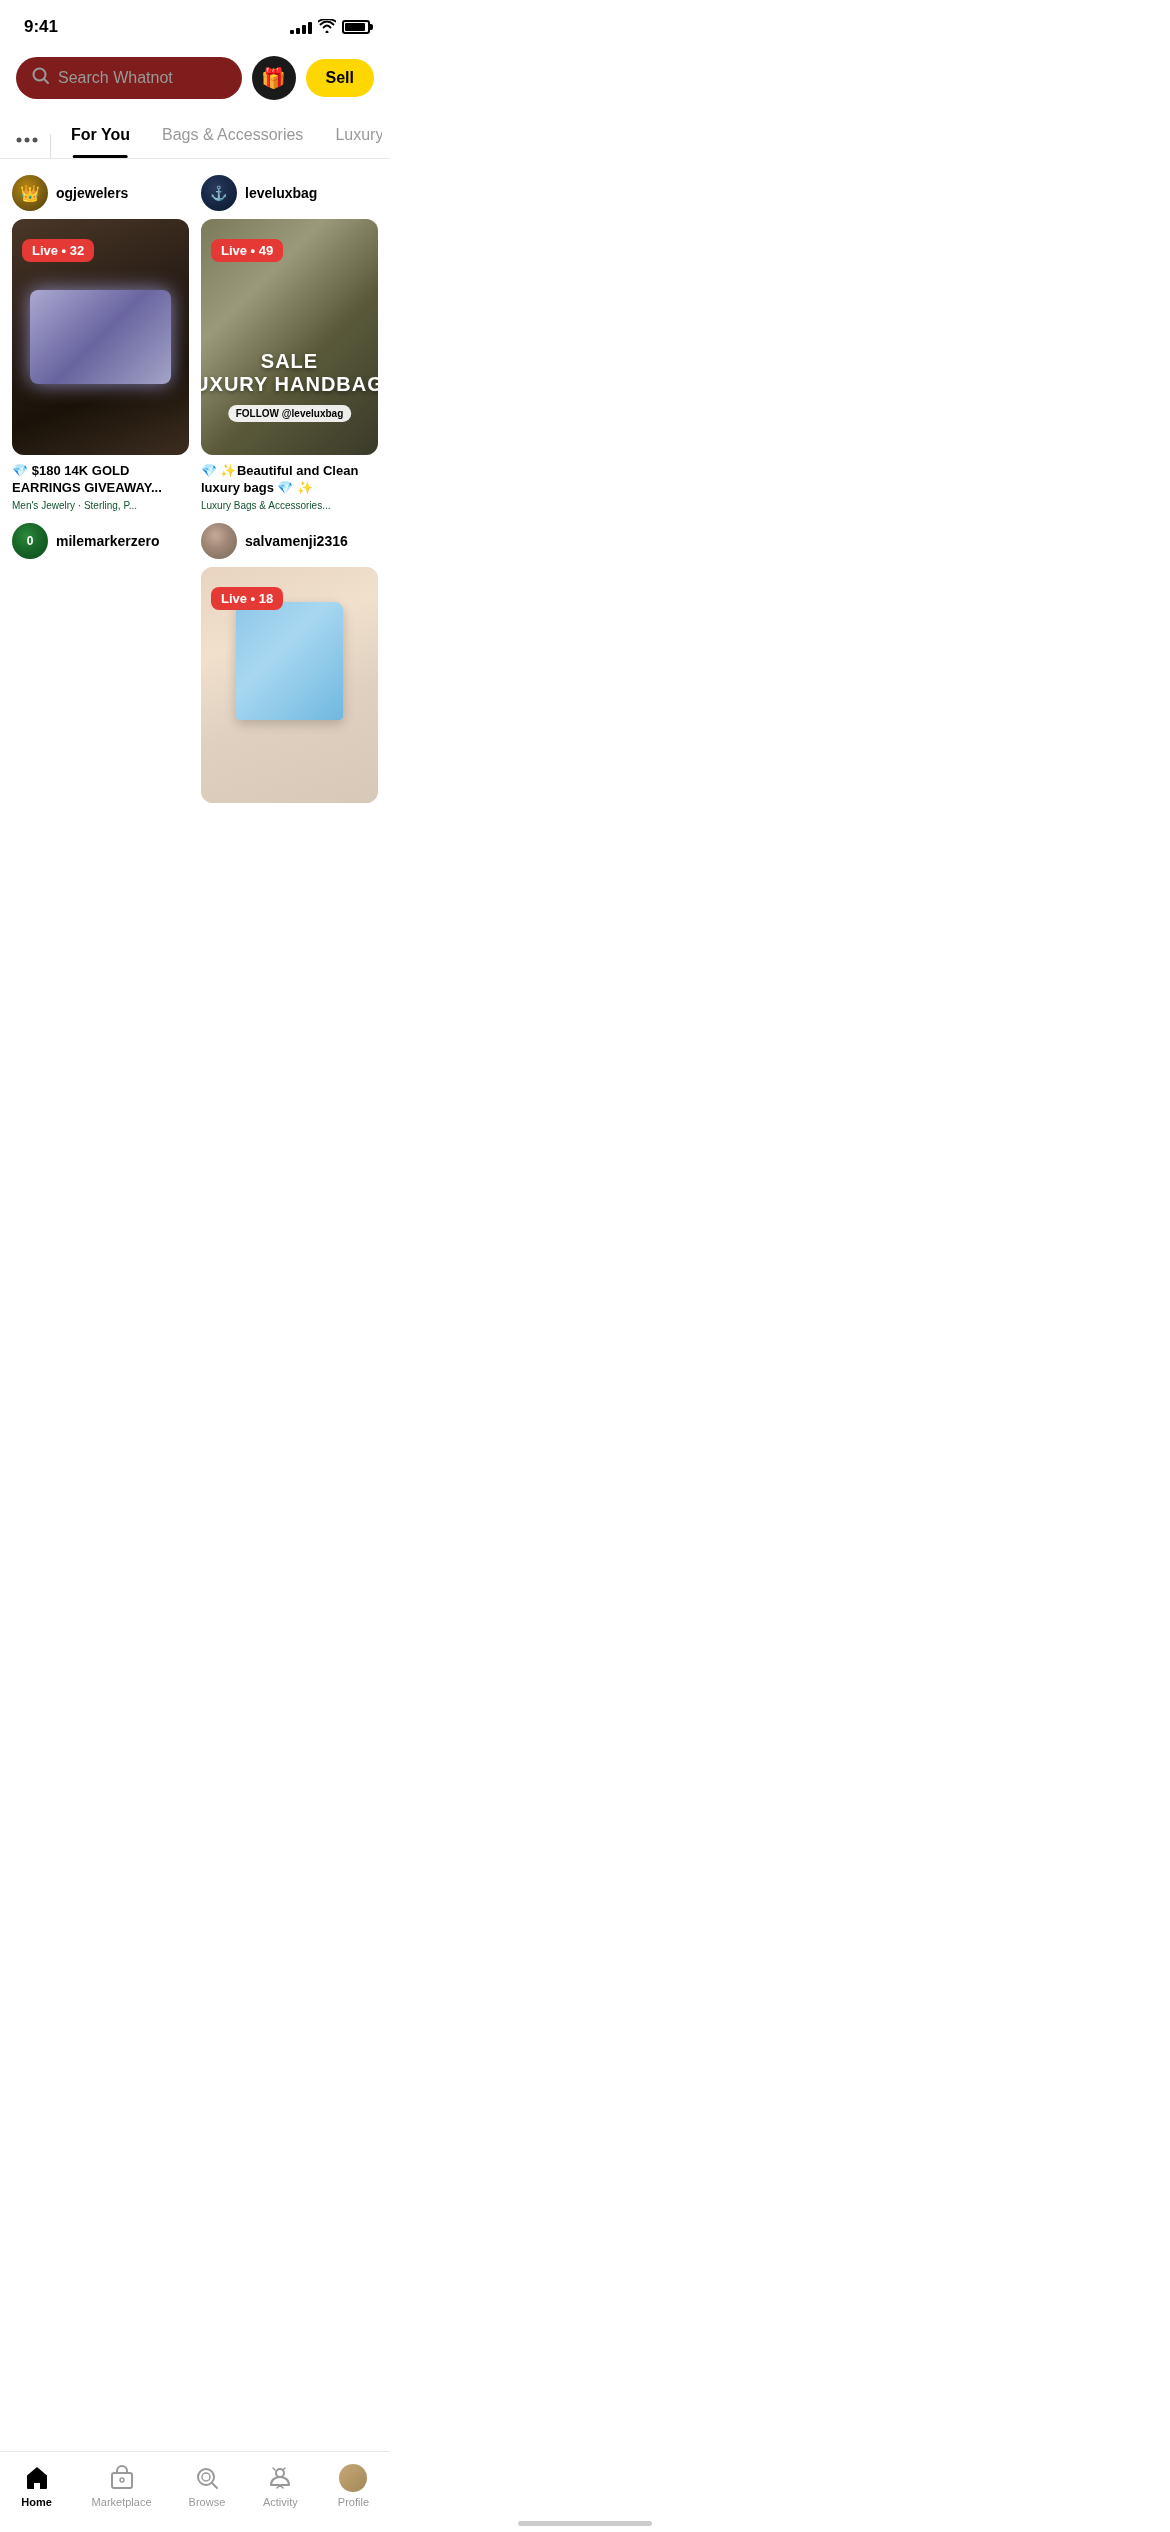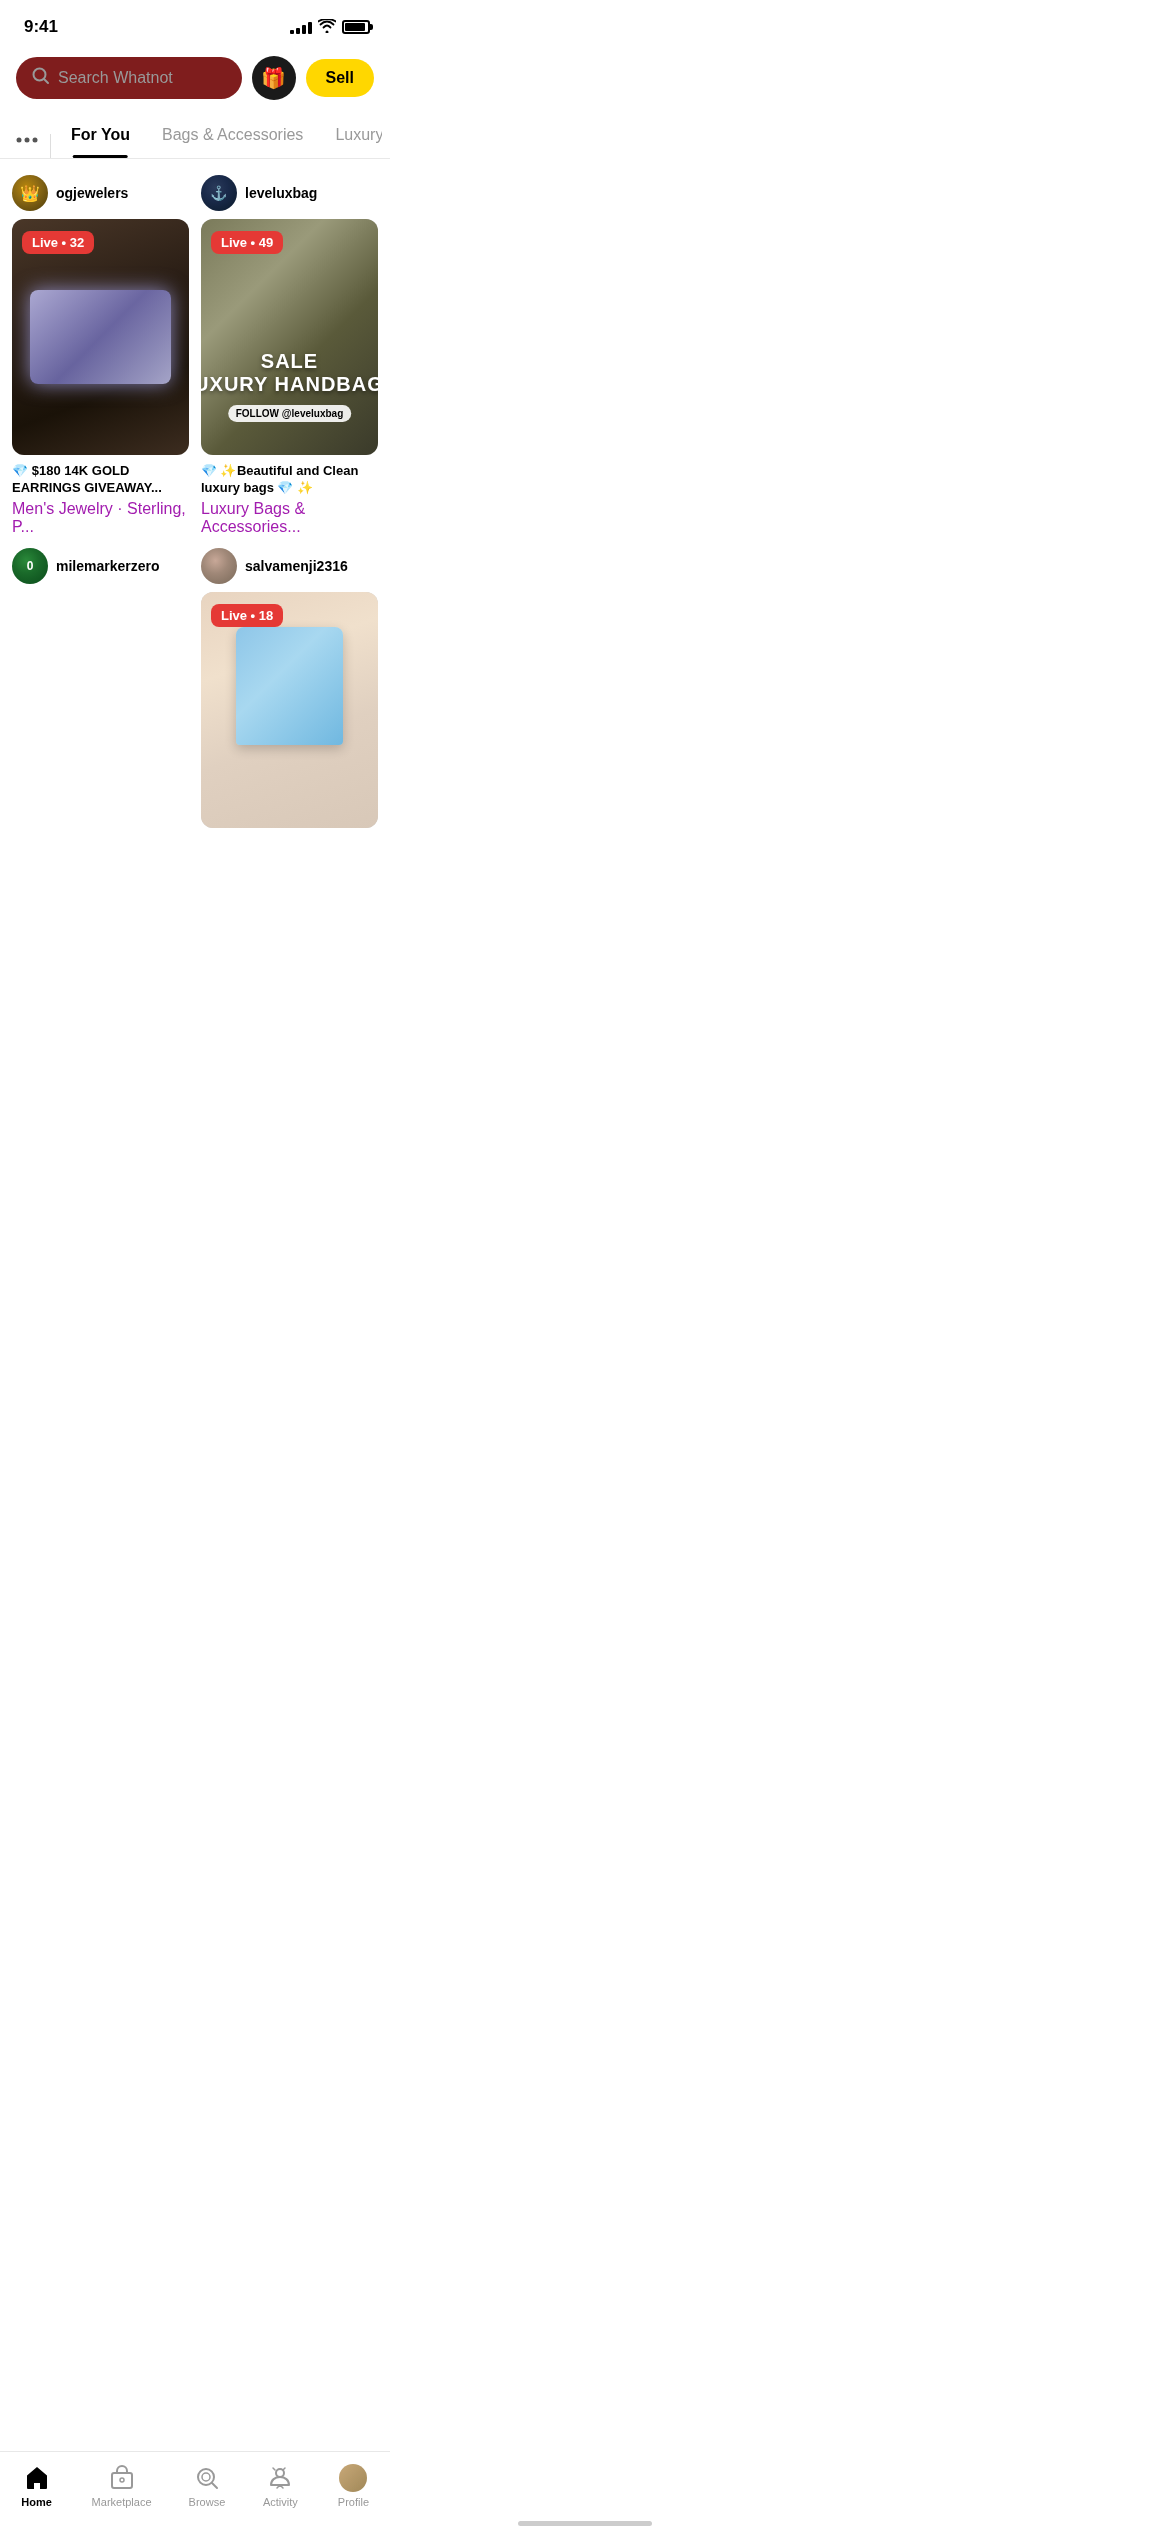--- a/index.html
+++ b/index.html
@@ -224,7 +224,7 @@
     }
     .live-badge {
       position: absolute;
-      top: 12px;
+      top: 20px;
       left: 10px;
       background: #e53935;
       color: #fff;

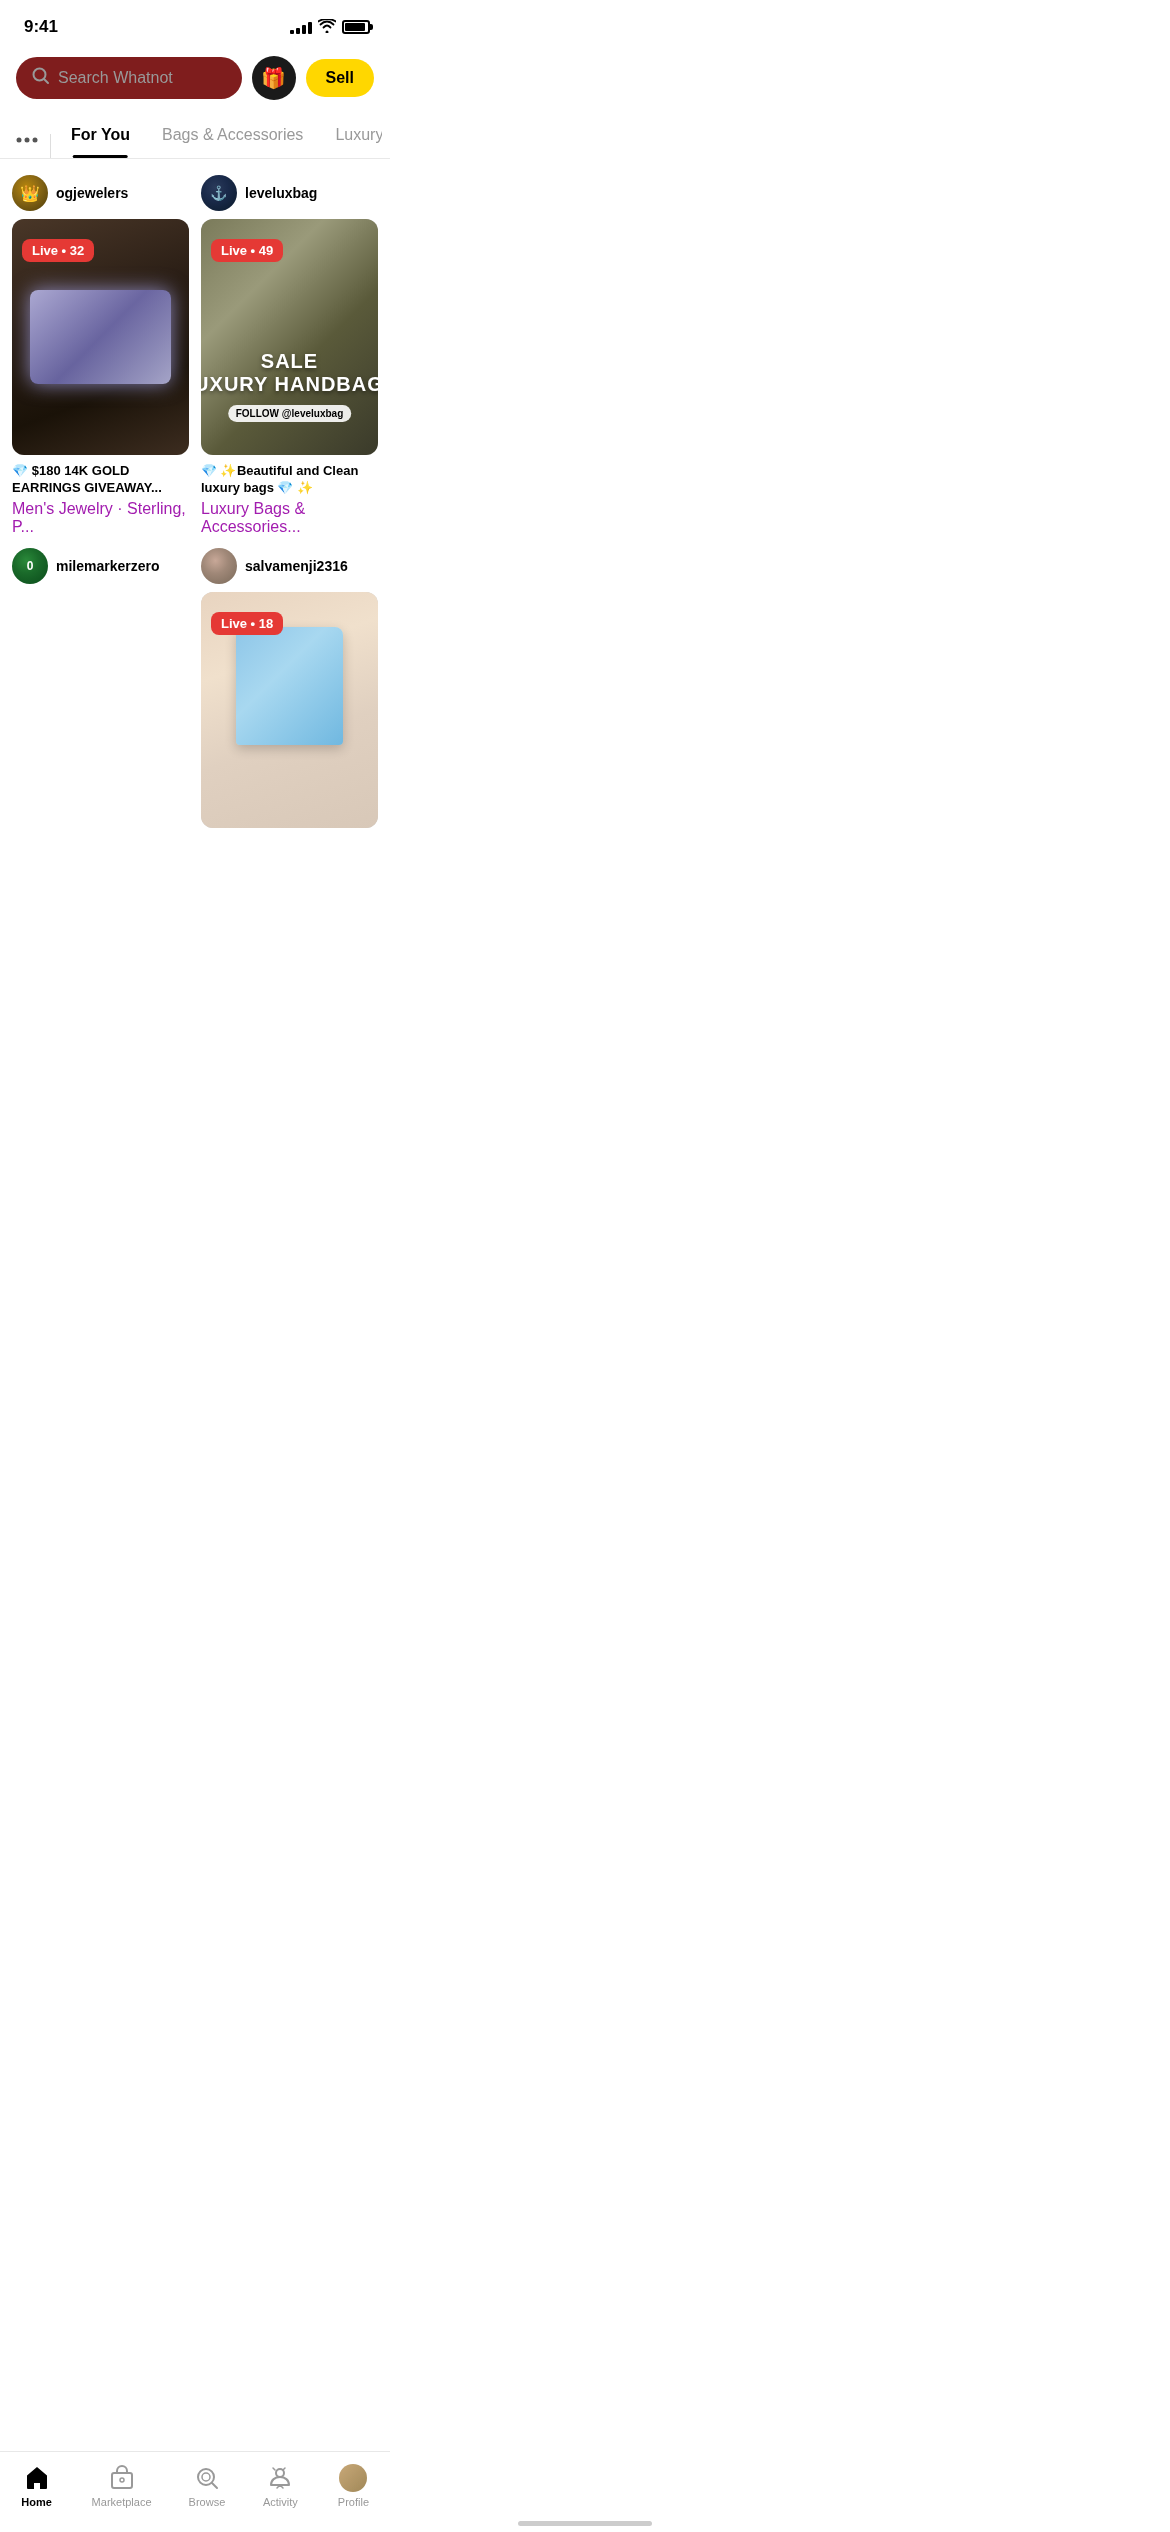--- a/index.html
+++ b/index.html
@@ -349,8 +349,8 @@
       margin-bottom: 3px;
     }
     .card-subtitle {
-      font-size: 16px;
-      color: #a21caf;
+      font-size: 10px;
+      color: #14532d;
     }
 
     

